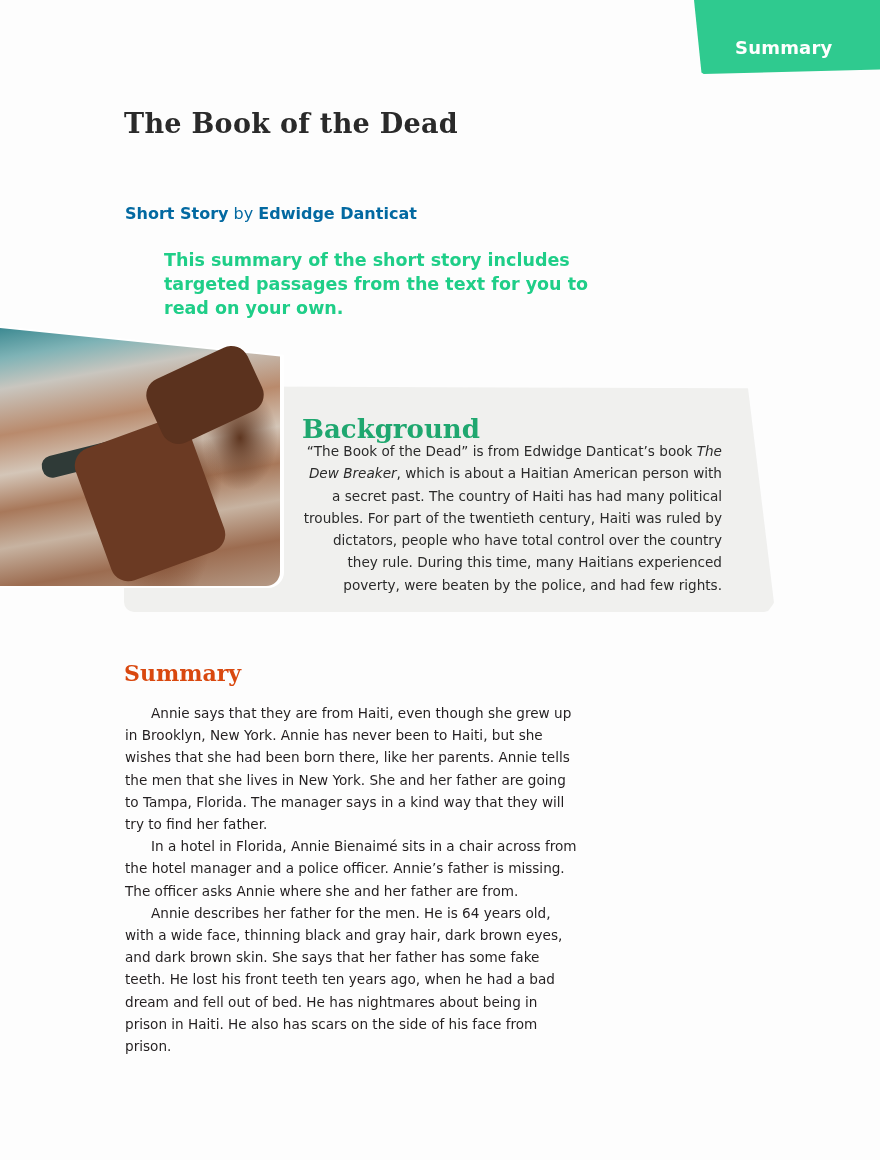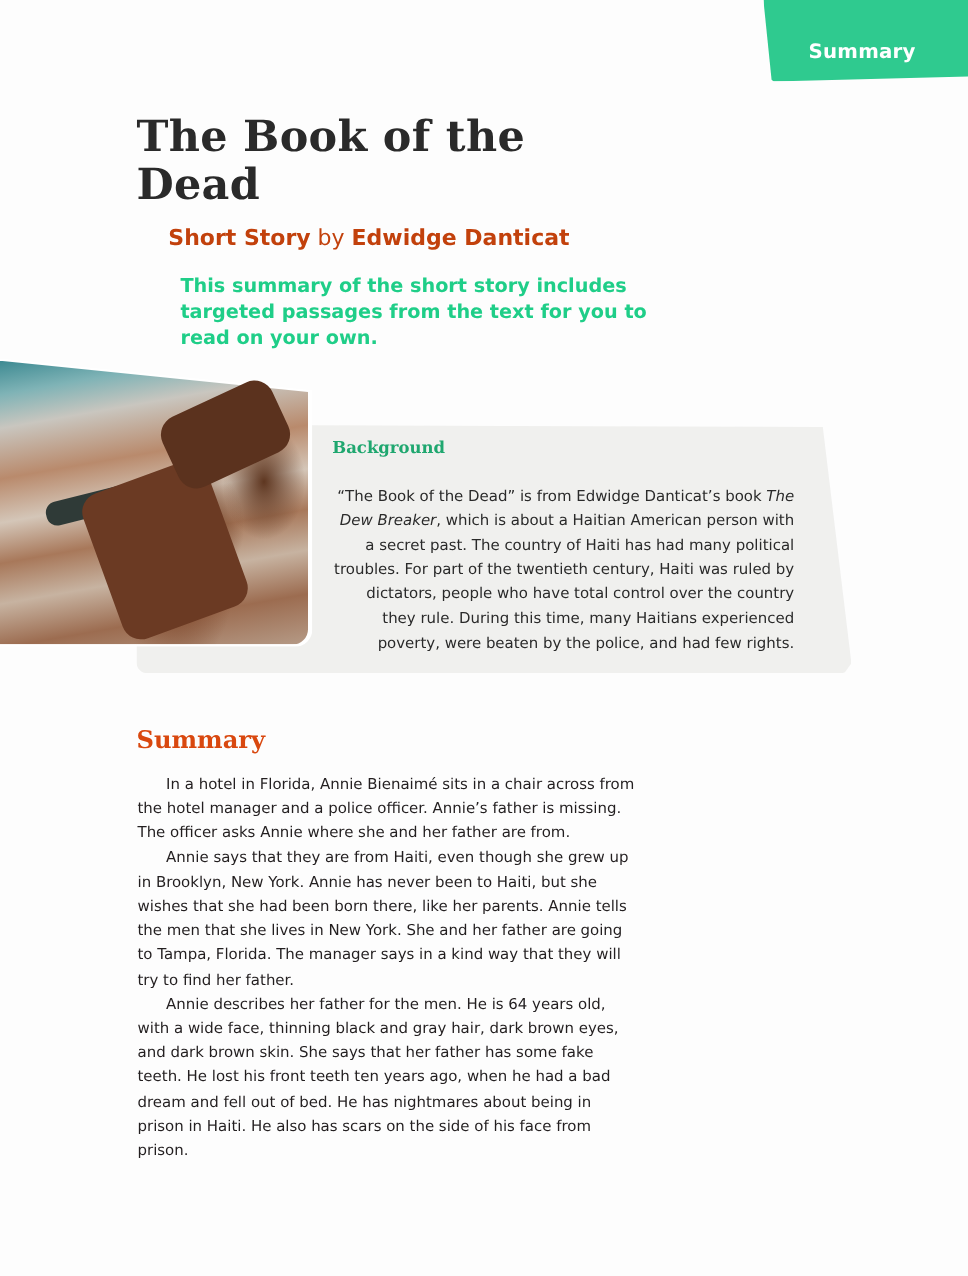--- a/index.html
+++ b/index.html
@@ -20,7 +20,7 @@
 
   .title {
     position: absolute; left: 124px; top: 102px; width: 420px;
-    font-family: "DejaVu Serif", serif; font-weight: bold; font-size: 39px; line-height: 44px;
+    font-family: "DejaVu Serif", serif; font-weight: bold; font-size: 27px; line-height: 44px;
     color: #2a2a2a; letter-spacing: 0.3px;
   }
   .byline {

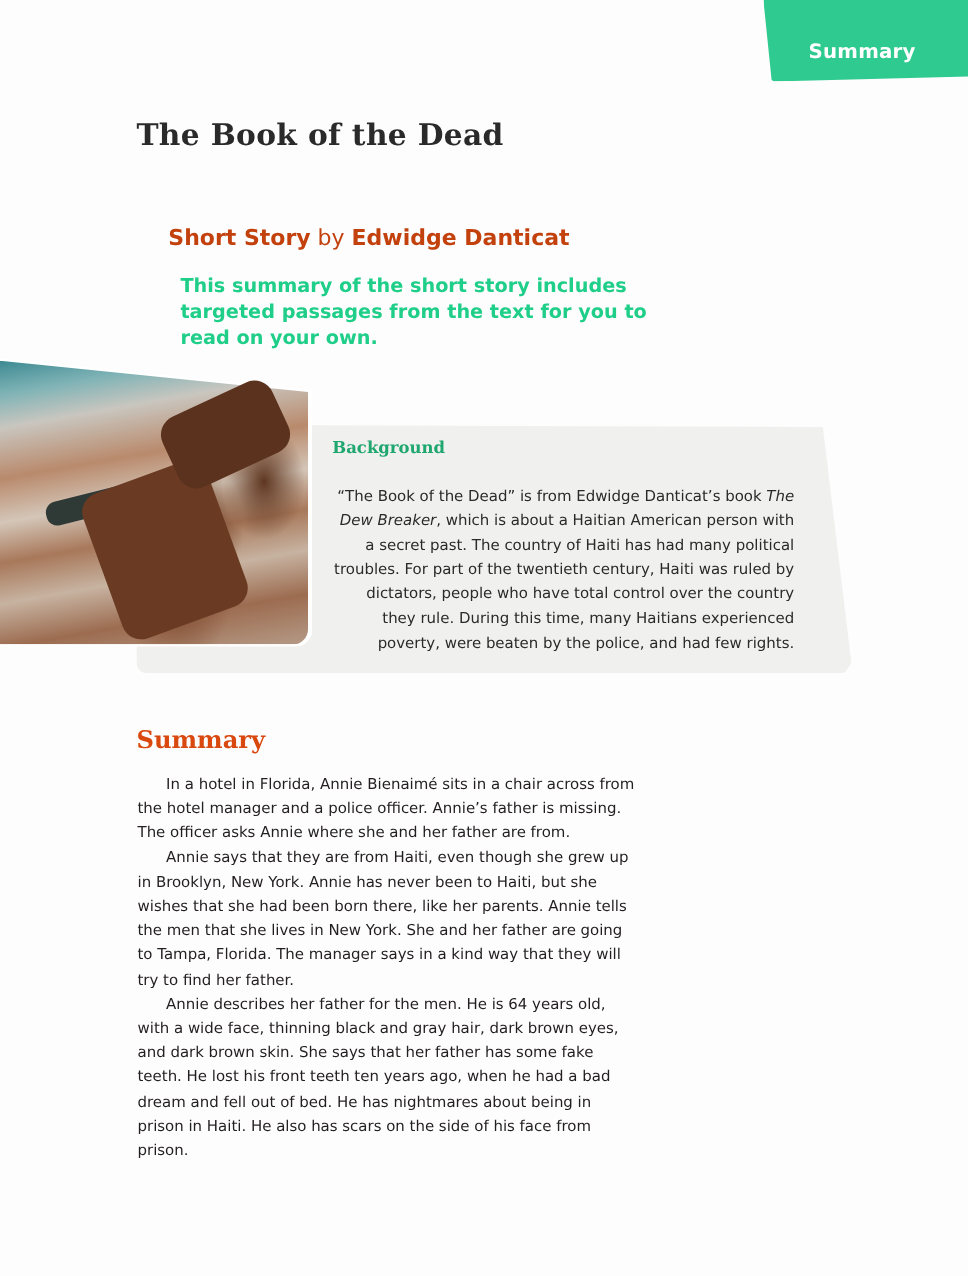--- a/index.html
+++ b/index.html
@@ -25,7 +25,7 @@
   }
   .byline {
     position: absolute; left: 125px; top: 204px;
-    font-family: "DejaVu Sans", sans-serif; font-size: 20px; color: #c2410c; margin-left: 28px;
+    font-family: "DejaVu Sans", sans-serif; font-size: 16px; color: #0369a1;
   }
   .byline b { font-weight: bold; }
 

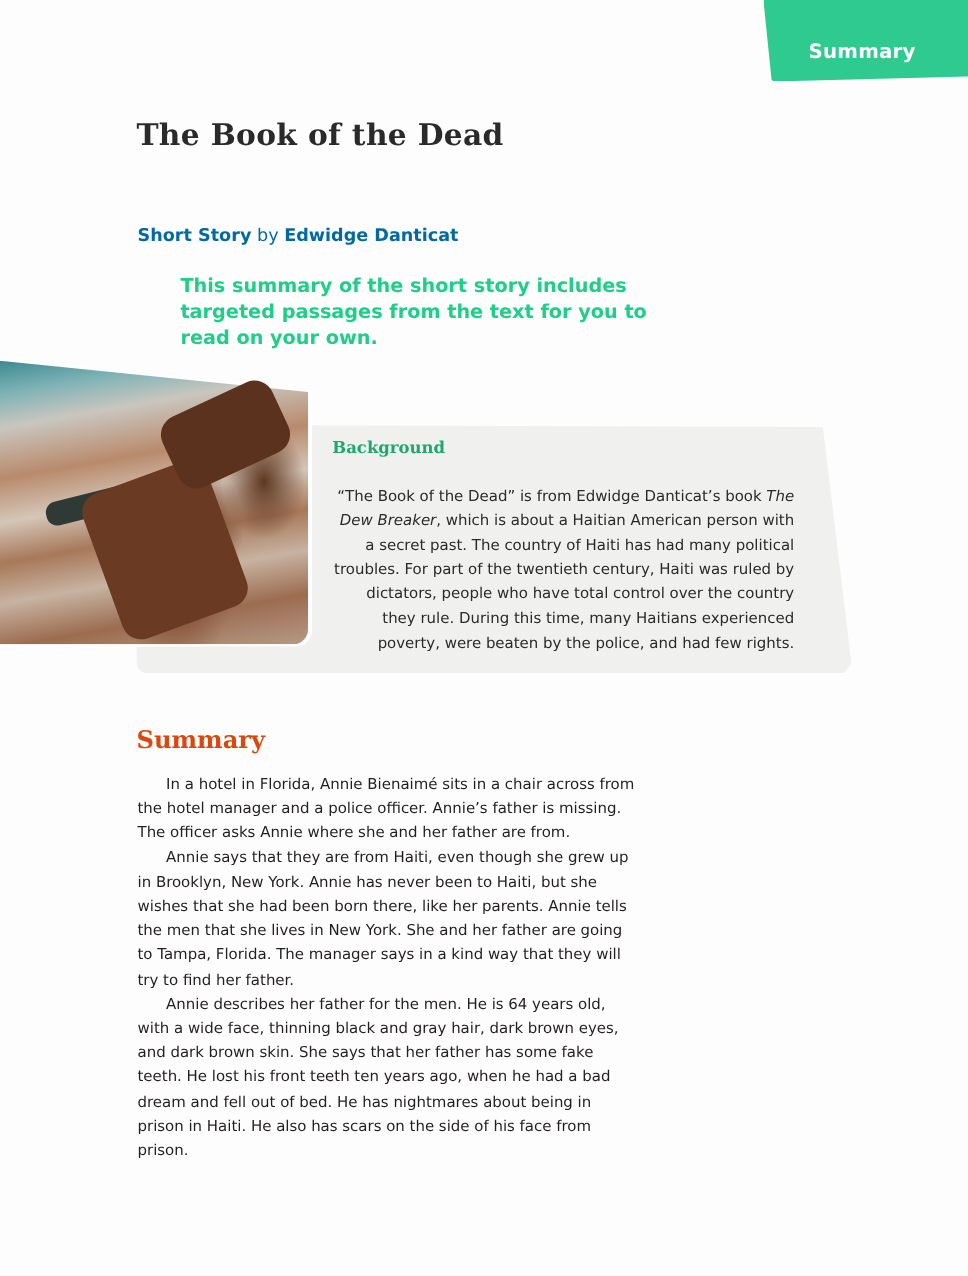--- a/index.html
+++ b/index.html
@@ -70,8 +70,8 @@
   }
 
   .bg-heading {
-    position: absolute; left: 302px; top: 398px;
-    font-family: "DejaVu Serif", serif; font-weight: bold; font-size: 15px; color: #1fa76f;
+    position: absolute; left: 302px; top: 414px;
+    font-family: "DejaVu Serif", serif; font-weight: bold; font-size: 26px; color: #1fa76f;
   }
   .bg-body {
     position: absolute; left: 302px; top: 440px; width: 420px;

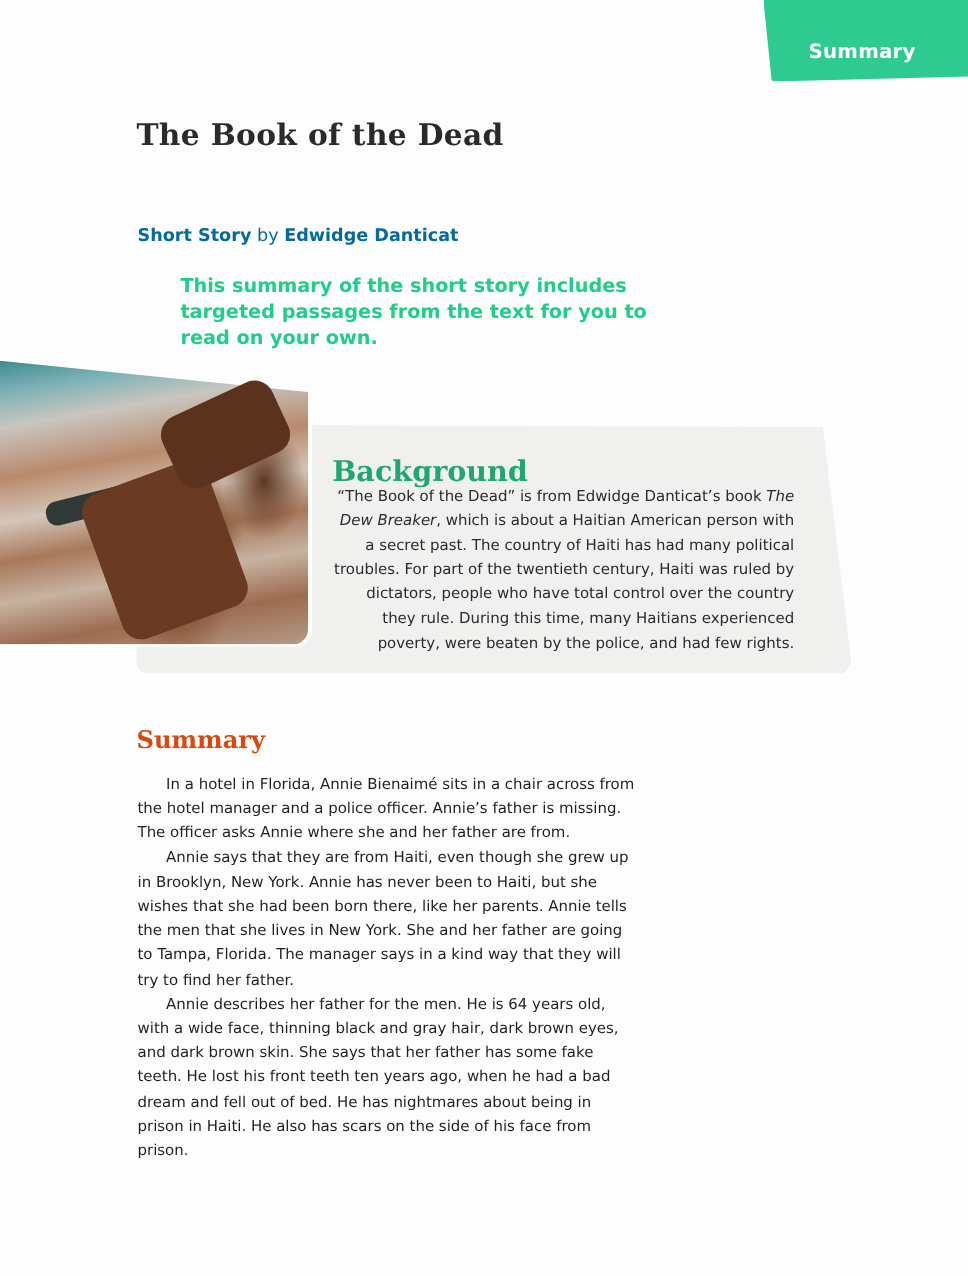--- a/index.html
+++ b/index.html
@@ -118,8 +118,8 @@
 
 <h2 class="sum-heading">Summary</h2>
 <div class="sum-body">
+  <p>Annie says that they are from Haiti, even though she grew up in Brooklyn, New York. Annie has never been to Haiti, but she wishes that she had been born there, like her parents. Annie tells the men that she lives in New York. She and her father are going to Tampa, Florida. The manager says in a kind way that they will try to find her father.</p>
   <p>In a hotel in Florida, Annie Bienaimé sits in a chair across from the hotel manager and a police officer. Annie’s father is missing. The officer asks Annie where she and her father are from.</p>
-  <p>Annie says that they are from Haiti, even though she grew up in Brooklyn, New York. Annie has never been to Haiti, but she wishes that she had been born there, like her parents. Annie tells the men that she lives in New York. She and her father are going to Tampa, Florida. The manager says in a kind way that they will try to find her father.</p>
   <p>Annie describes her father for the men. He is 64 years old, with a wide face, thinning black and gray hair, dark brown eyes, and dark brown skin. She says that her father has some fake teeth. He lost his front teeth ten years ago, when he had a bad dream and fell out of bed. He has nightmares about being in prison in Haiti. He also has scars on the side of his face from prison.</p>
 </div>
 

